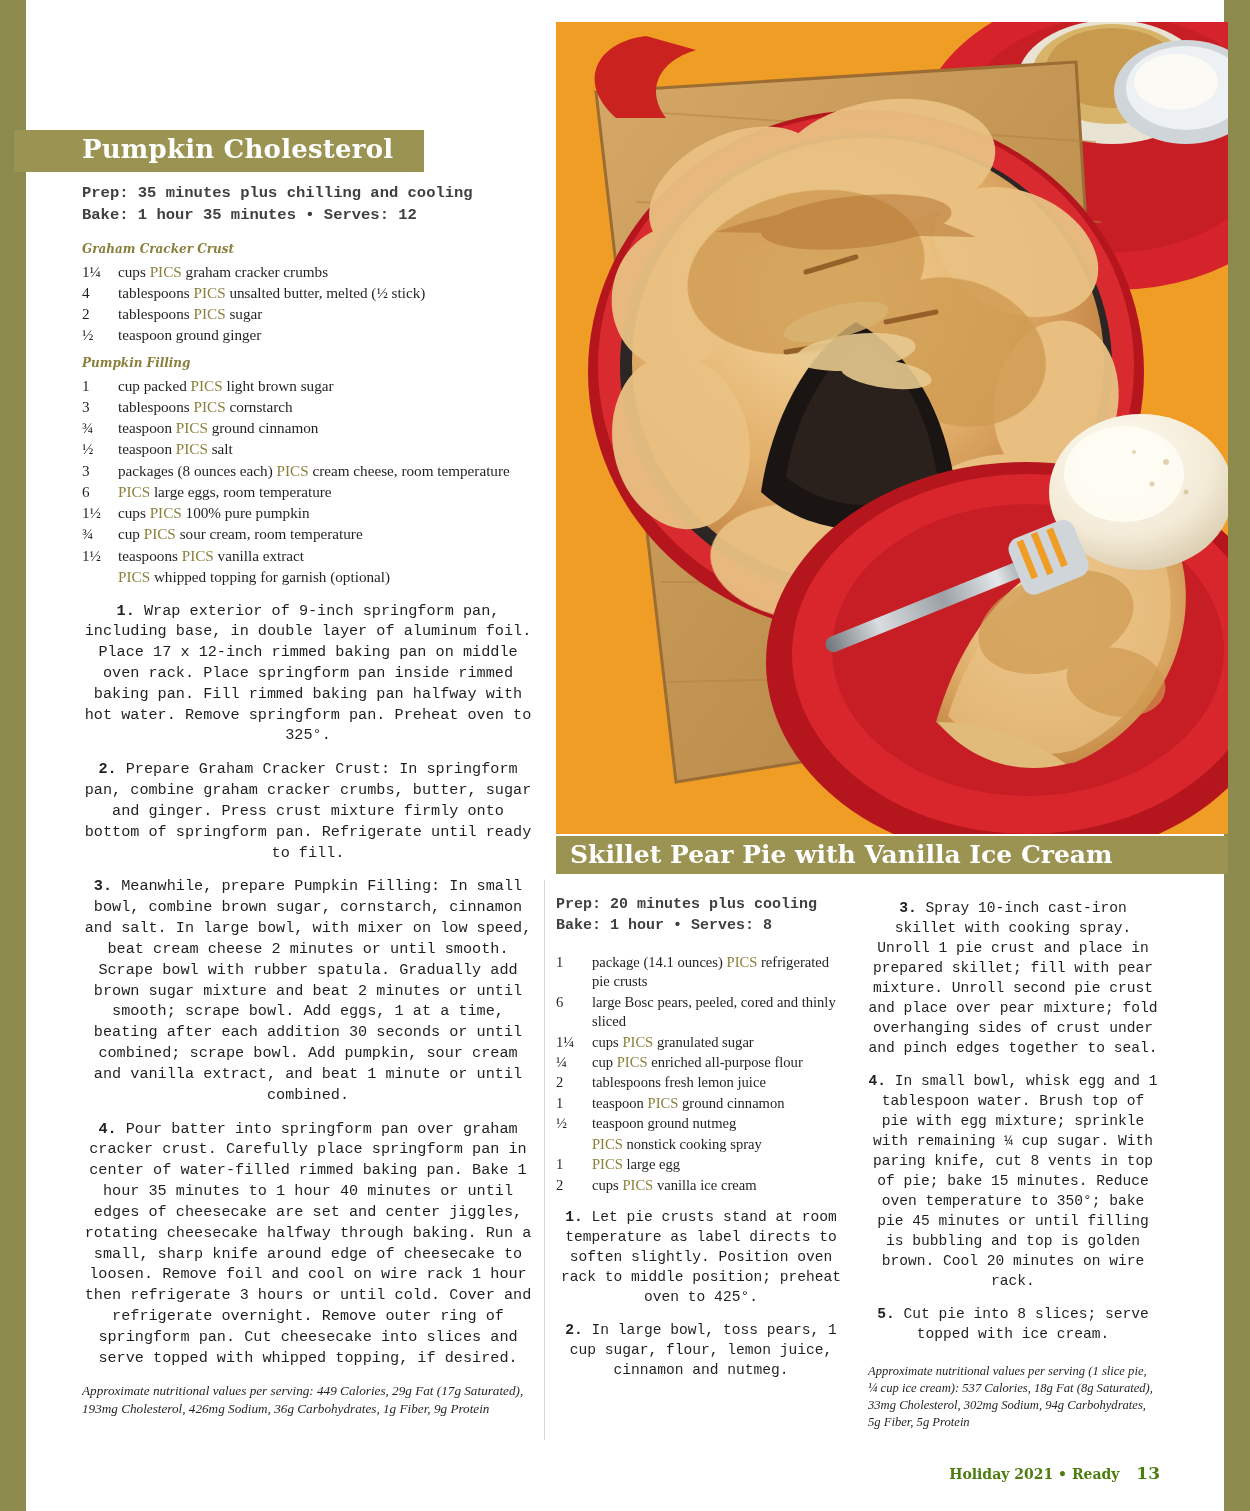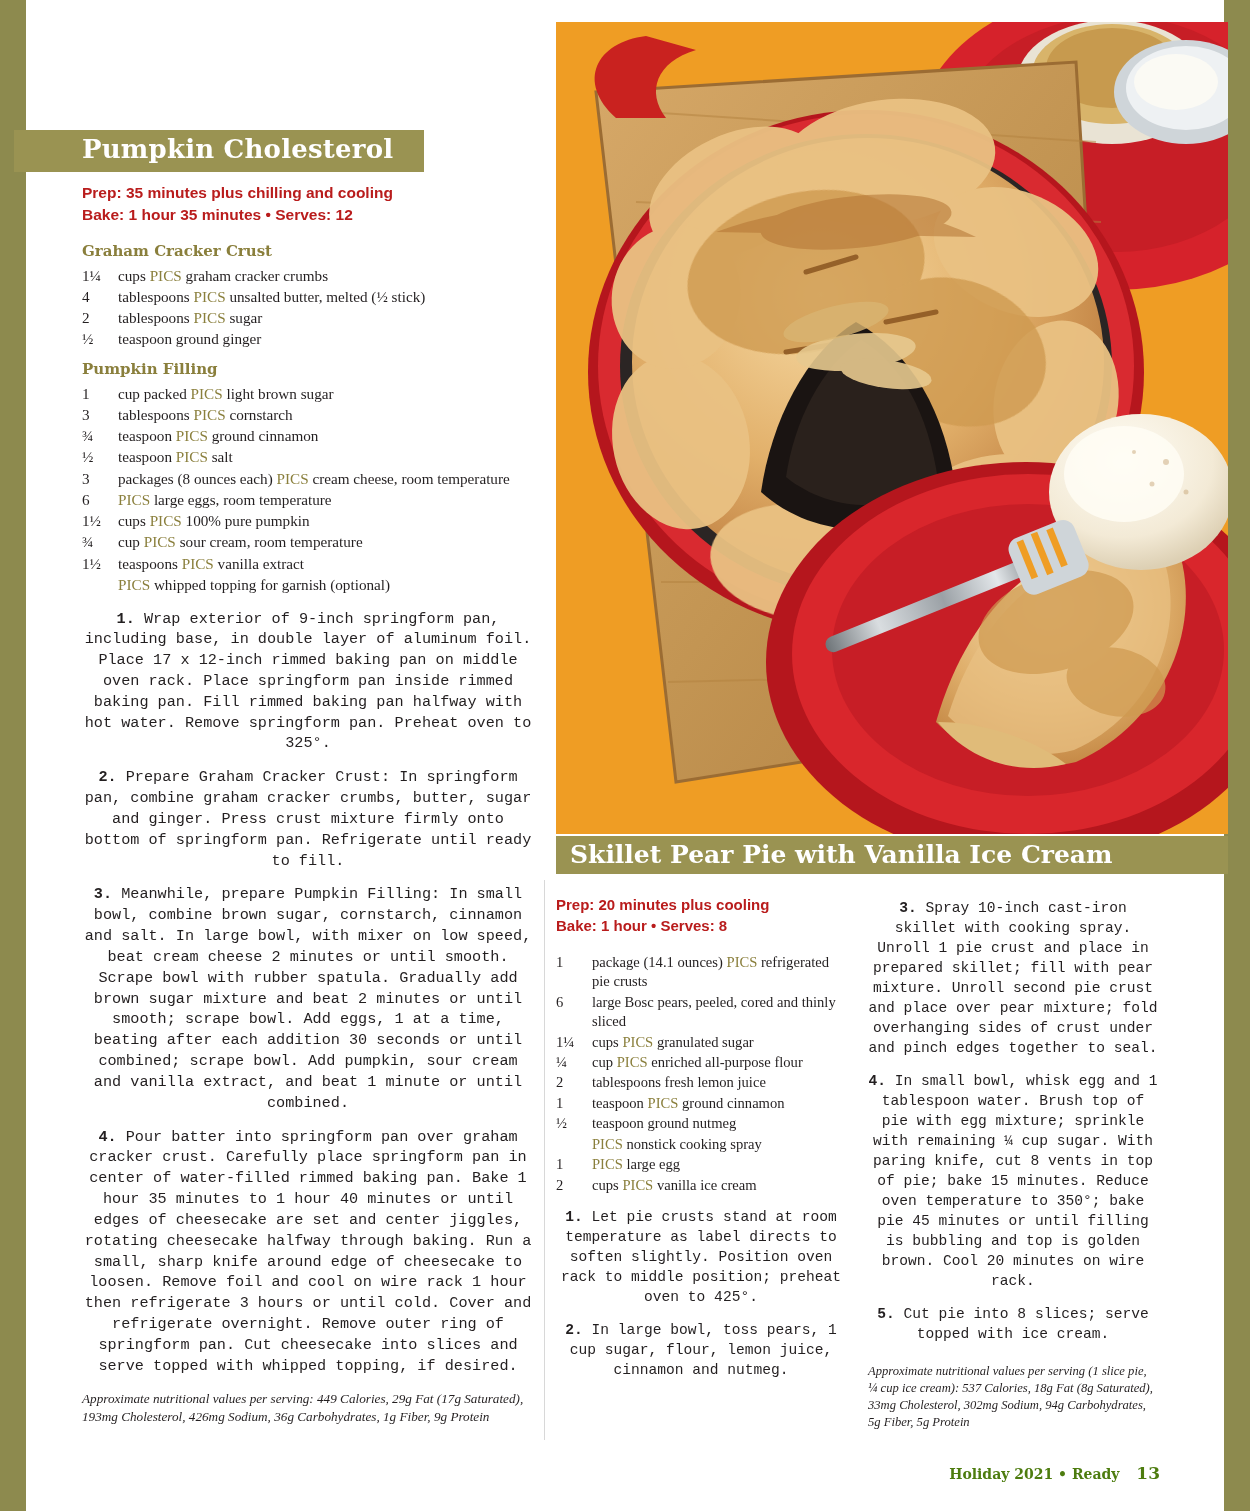--- a/index.html
+++ b/index.html
@@ -63,10 +63,10 @@
     width: 452px;
   }
   .meta {
-    font-family: Liberation Sans, sans-serif;
+    font-family: Liberation Mono, monospace;
     font-weight: bold;
     font-size: 15.5px;
-    color: #b91c1c;
+    color: #404040;
     line-height: 1.42;
     margin-bottom: 16px;
   }

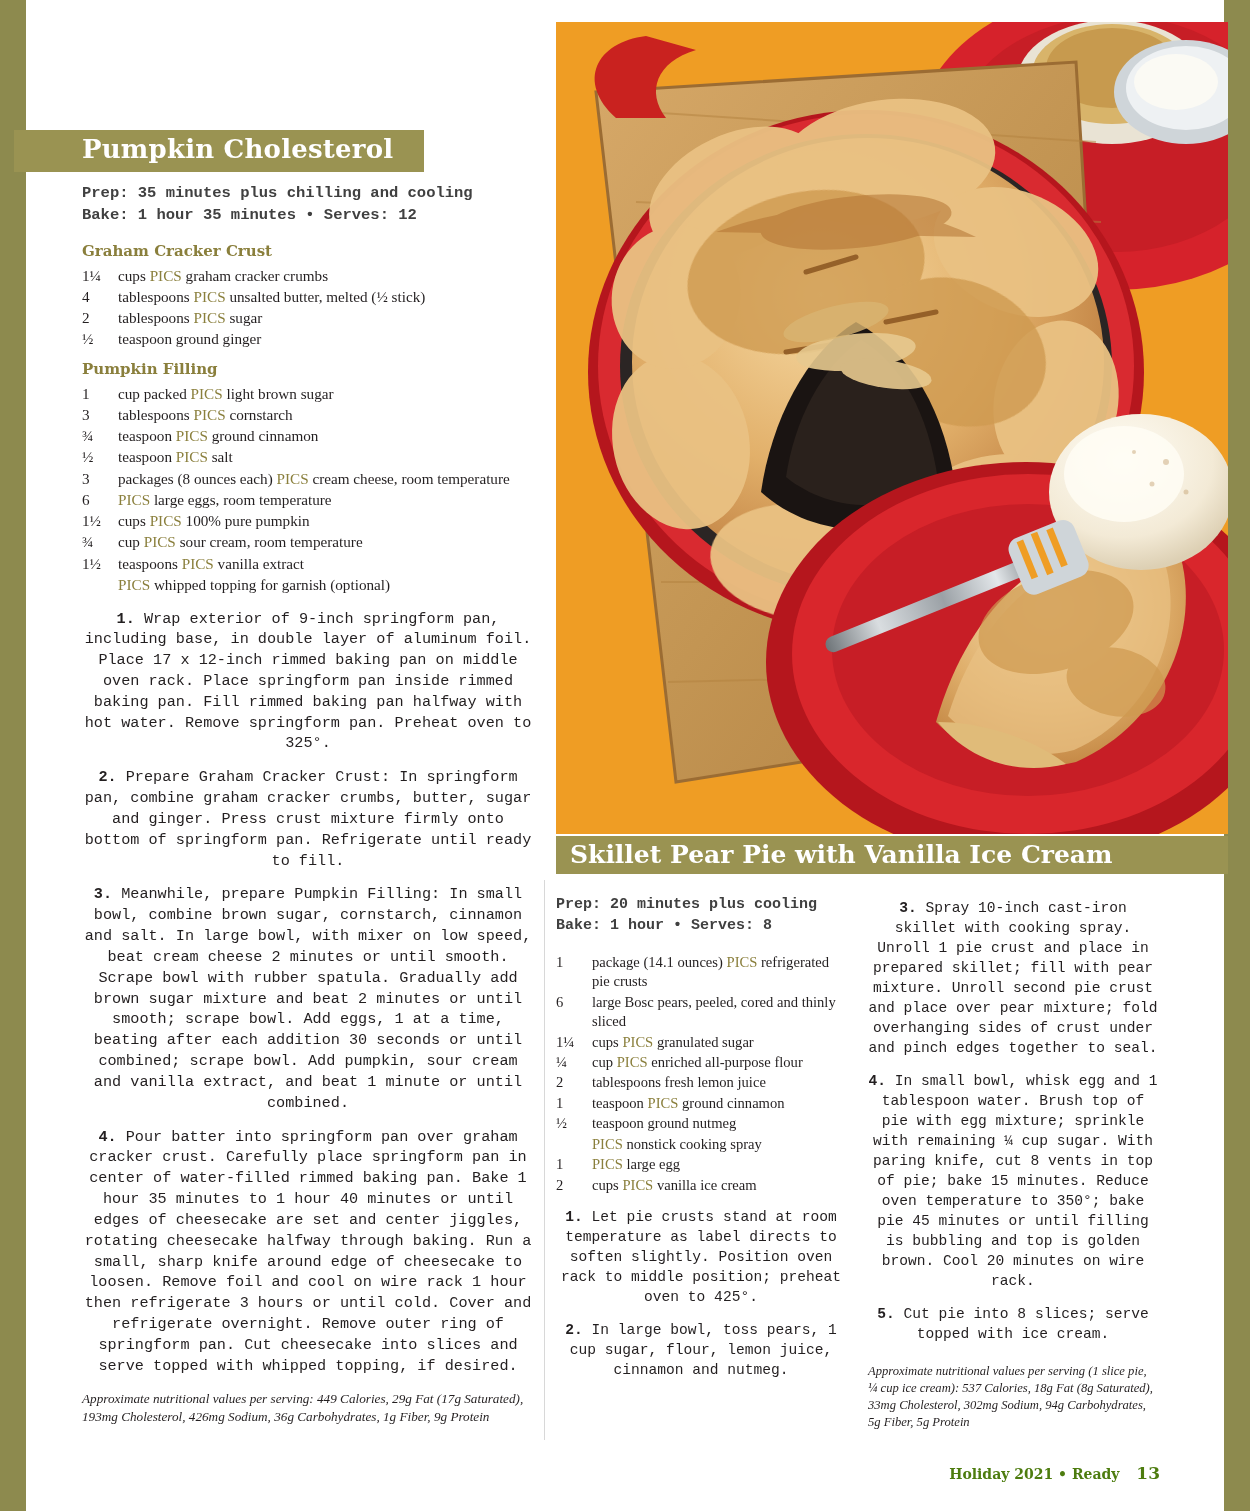--- a/index.html
+++ b/index.html
@@ -73,9 +73,10 @@
   .sub-head {
     font-family: "DejaVu Serif", serif;
     font-weight: bold;
-    font-size: 15px;
+    font-size: 12px;
     color: #8a7f3c;
     margin: 10px 0 5px 0;
+    font-style: italic;
   }
   .ing-table {
     border-collapse: collapse;

